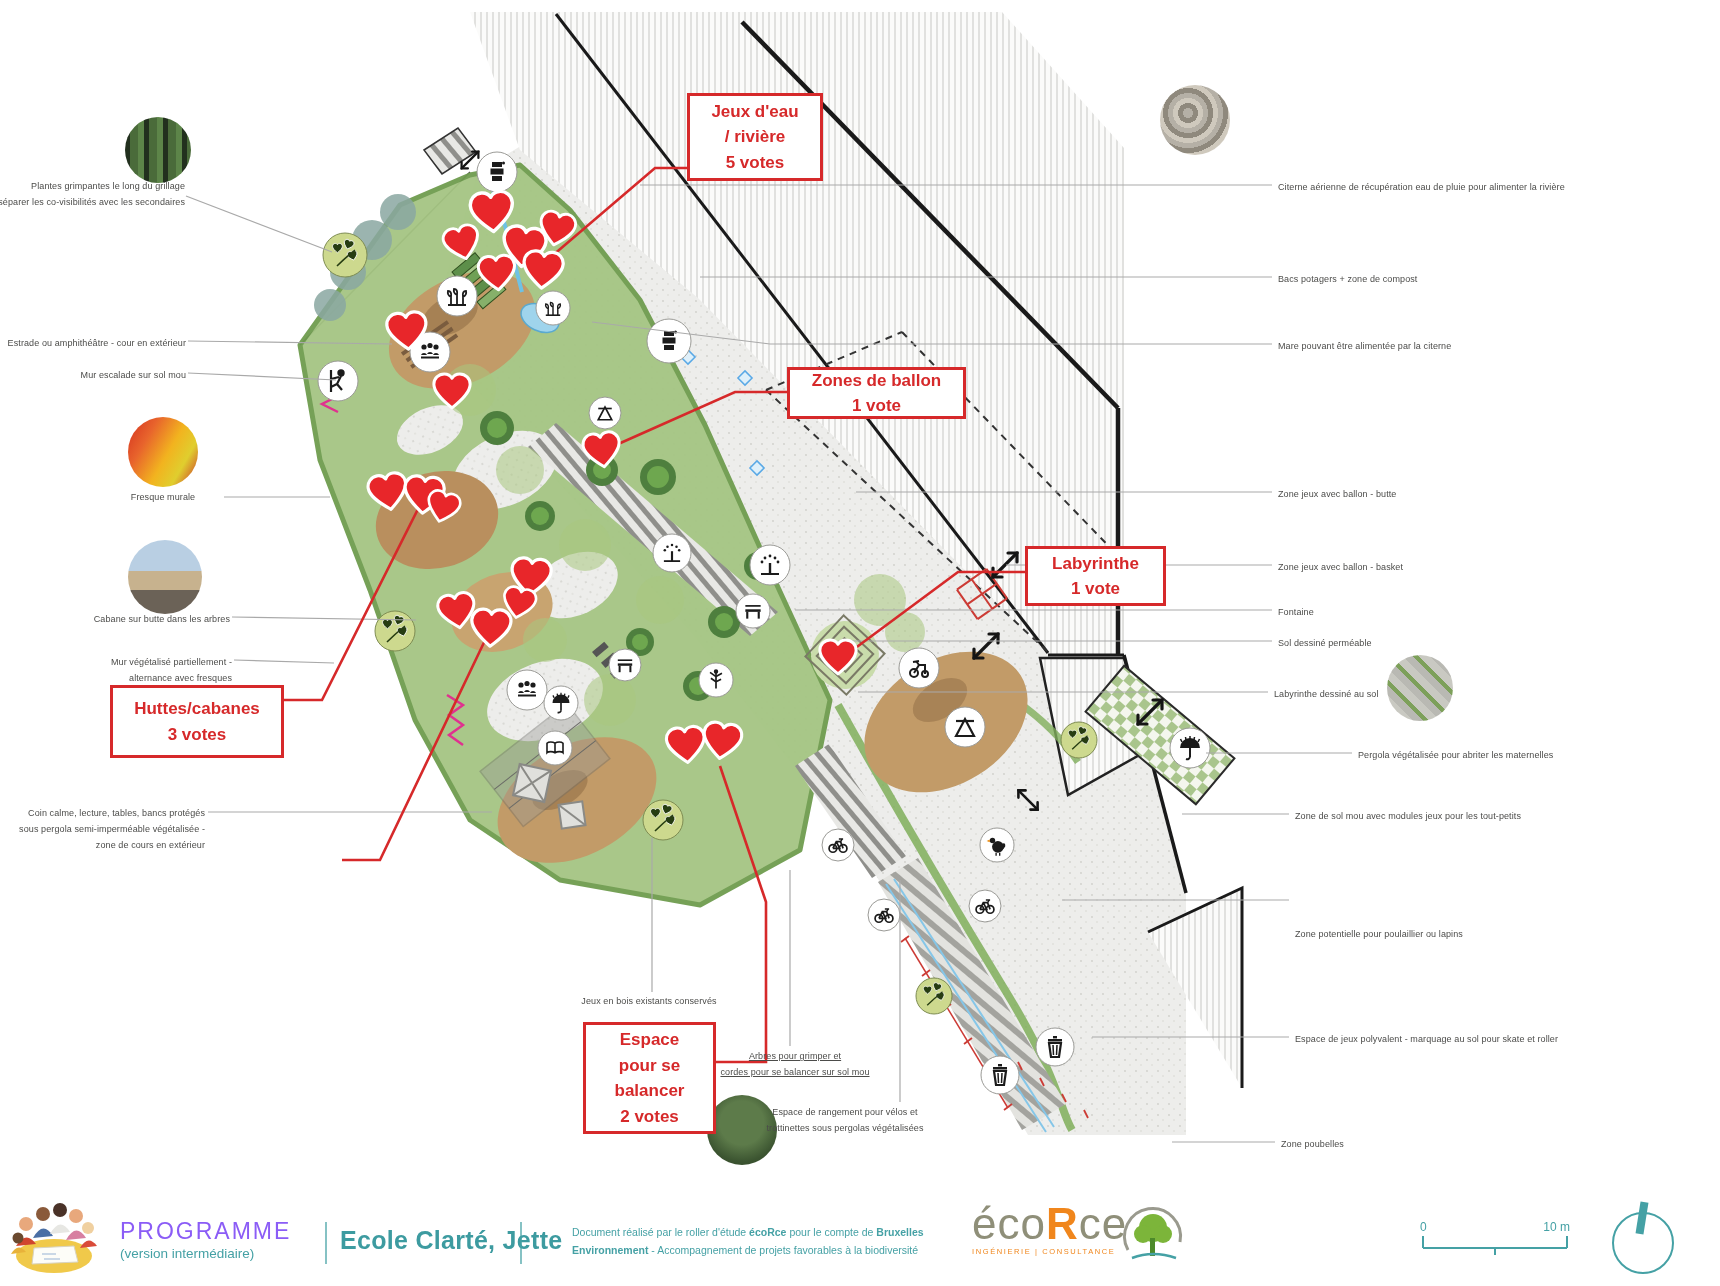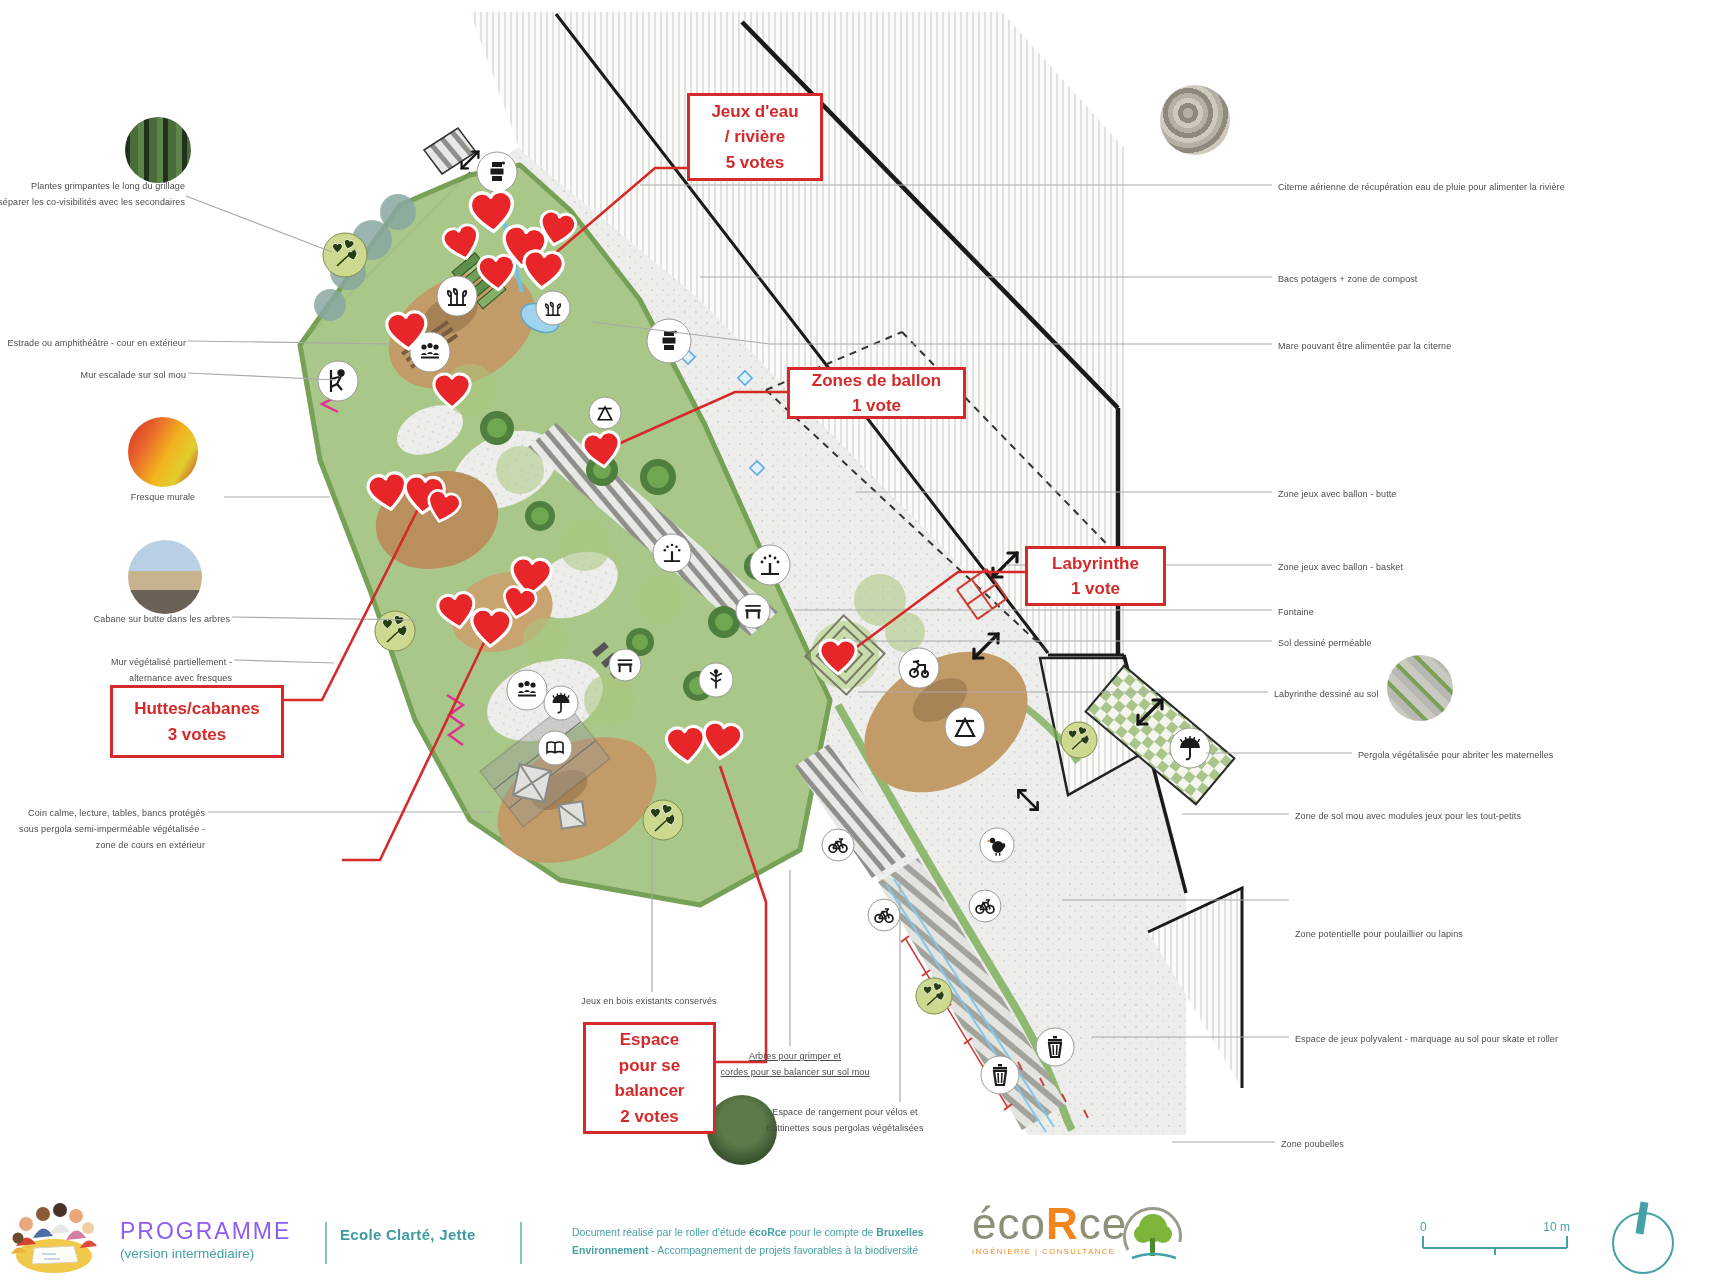--- a/index.html
+++ b/index.html
@@ -14,7 +14,7 @@
   .vdiv{position:absolute;width:2px;background:#45a1a5;opacity:.65;}
   .prog-title{position:absolute;left:120px;top:1218px;font-size:23px;letter-spacing:2px;color:#8b5cf6;}
   .prog-sub{position:absolute;left:120px;top:1246px;font-size:13.5px;color:#45a1a5;}
-  .school{position:absolute;left:340px;top:1226px;font-size:15px;font-weight:700;color:#3d9ba0;letter-spacing:.3px;}
+  .school{position:absolute;left:340px;top:1226px;font-size:25px;font-weight:700;color:#3d9ba0;letter-spacing:.3px;}
   .credit{position:absolute;left:572px;top:1224px;font-size:10.5px;line-height:1.7;color:#45a1a5;white-space:nowrap;}
   .credit b{font-weight:700;}
   .ecologo{position:absolute;left:972px;top:1202px;line-height:1;}

